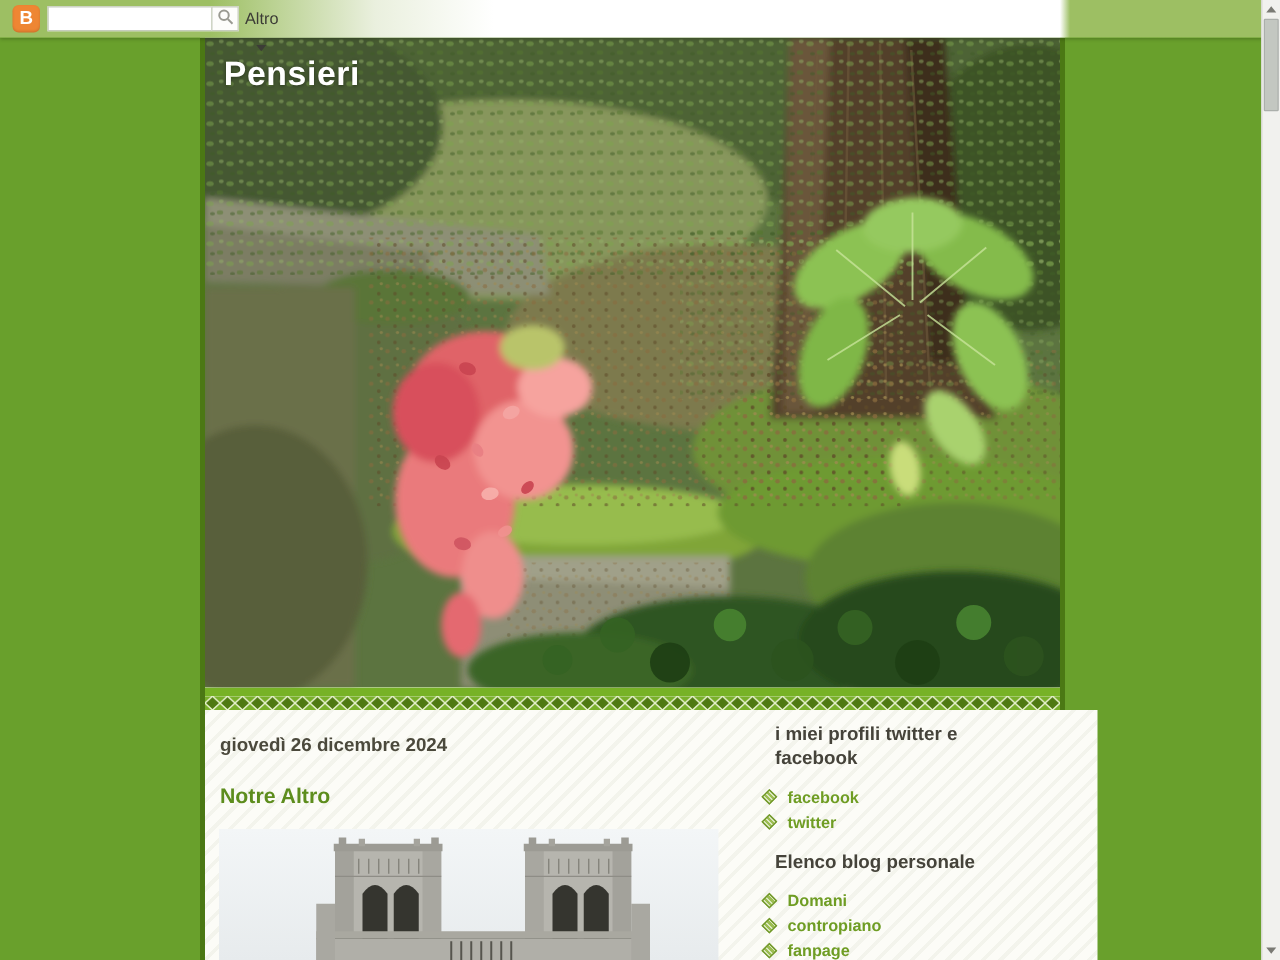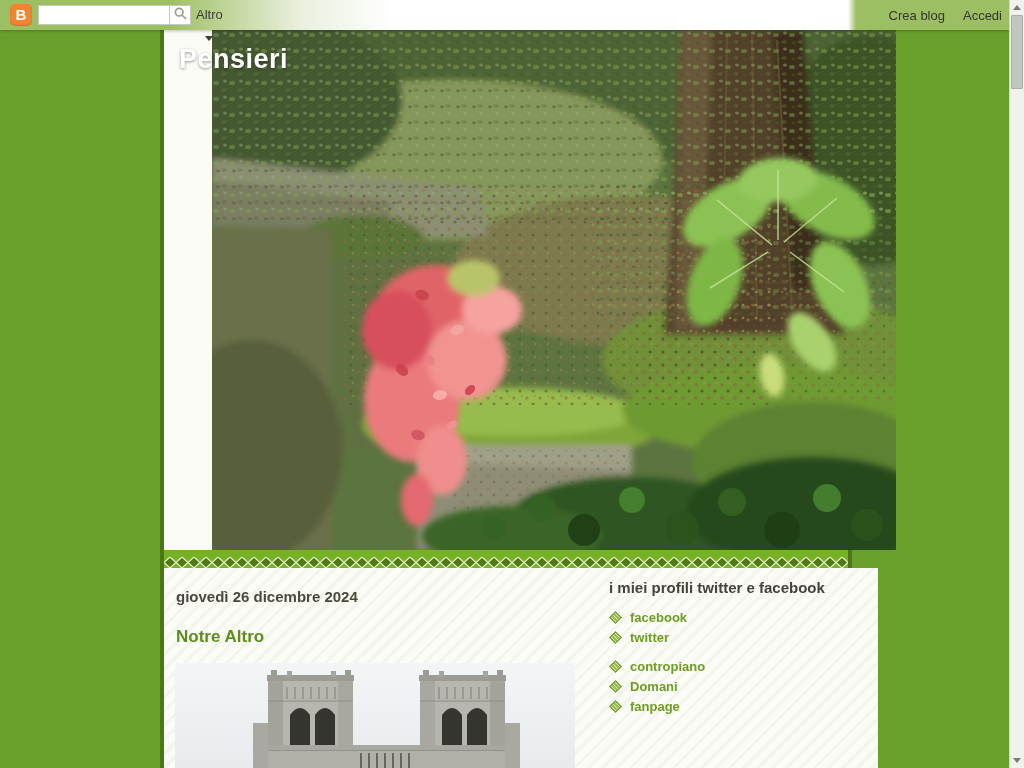--- a/index.html
+++ b/index.html
@@ -90,10 +90,6 @@
     <div class="altro">
       <span>Altro</span>
       <span class="caret"></span>
-    </div>
-    <div class="nav-right">
-      <a class="nav-link">Crea blog</a>
-      <a class="nav-link">Accedi</a>
     </div>
   </div>
 

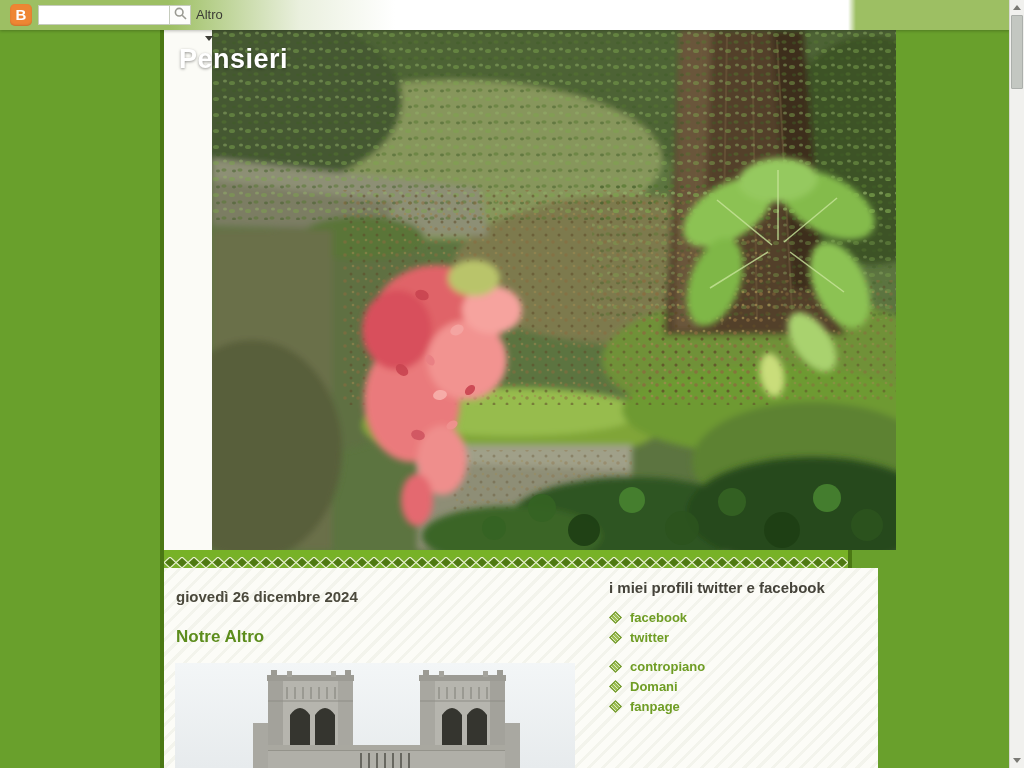--- a/index.html
+++ b/index.html
@@ -42,7 +42,7 @@
   
   .main-column{position:absolute;left:160px;top:30px;width:684px;height:738px;
     border-left:4px solid #4b7814;border-right:4px solid #4b7814;background:#fbfbf6;}
-  .header-image{position:relative;width:684px;height:520px;overflow:hidden;padding-left:48px;}
+  .header-image{position:relative;width:684px;height:520px;overflow:hidden;}
   .header-image svg{display:block;}
   .blog-title{position:absolute;left:15px;top:14px;font-size:27px;font-weight:bold;color:#ffffff;
     text-shadow:0 1px 3px rgba(0,0,0,.4);letter-spacing:.5px;cursor:pointer;}

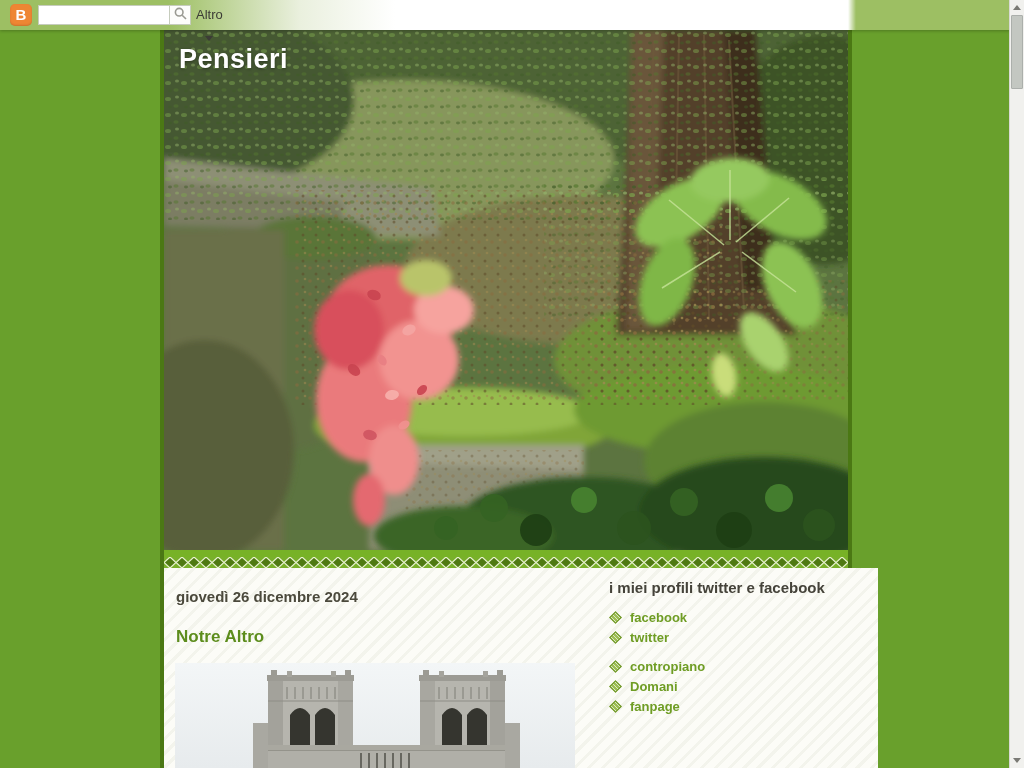--- a/index.html
+++ b/index.html
@@ -58,7 +58,7 @@
   .post-photo{position:absolute;top:95px;left:-1px;width:400px;height:105px;overflow:hidden;}
 
   .sidebar{position:absolute;left:445px;top:0;width:236px;}
-  .sb-heading{margin:0;padding:0;font-size:15px;font-weight:bold;color:#45433a;line-height:19px;}
+  .sb-heading{margin:11px;padding:0;font-size:15px;font-weight:bold;color:#45433a;line-height:19px;}
   .sb-heading.first{margin-top:10px;}
   .sb-heading.second{margin-top:13px;}
   .sb-list{list-style:none;margin:10px 0 0 0;padding:0;}

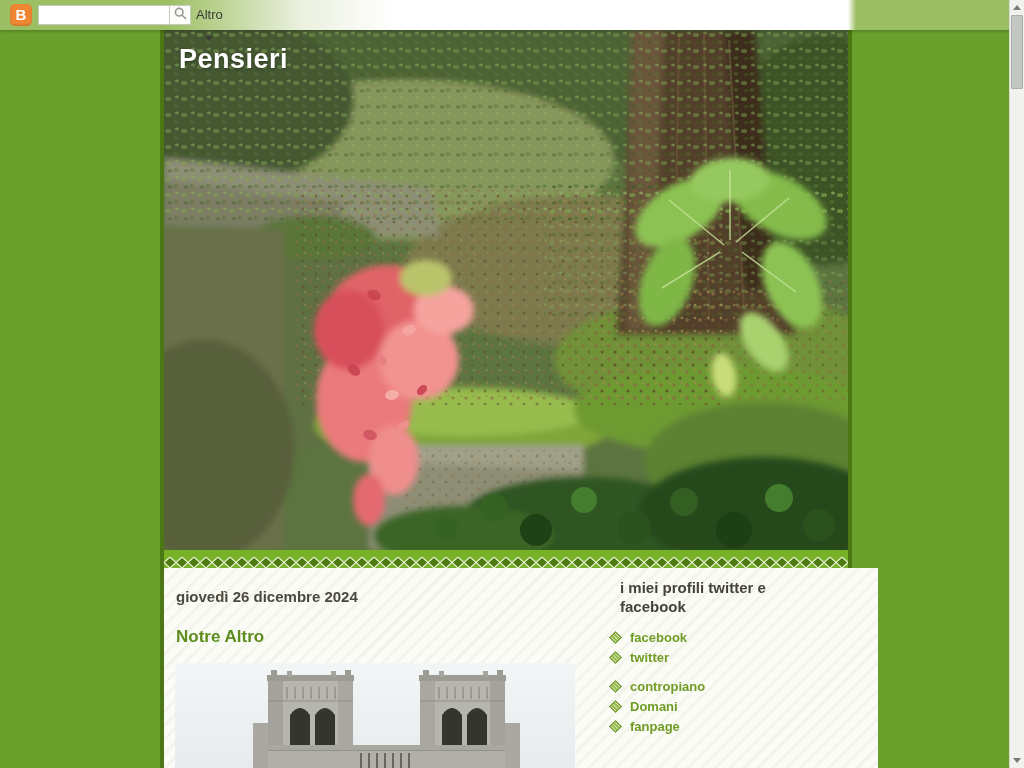--- a/index.html
+++ b/index.html
@@ -326,6 +326,7 @@
           </li>
         </ul>
 
+        <h2 class="sb-heading second">Elenco blog personale</h2>
         <ul class="sb-list second">
           <li>
             <span class="diamond"></span>

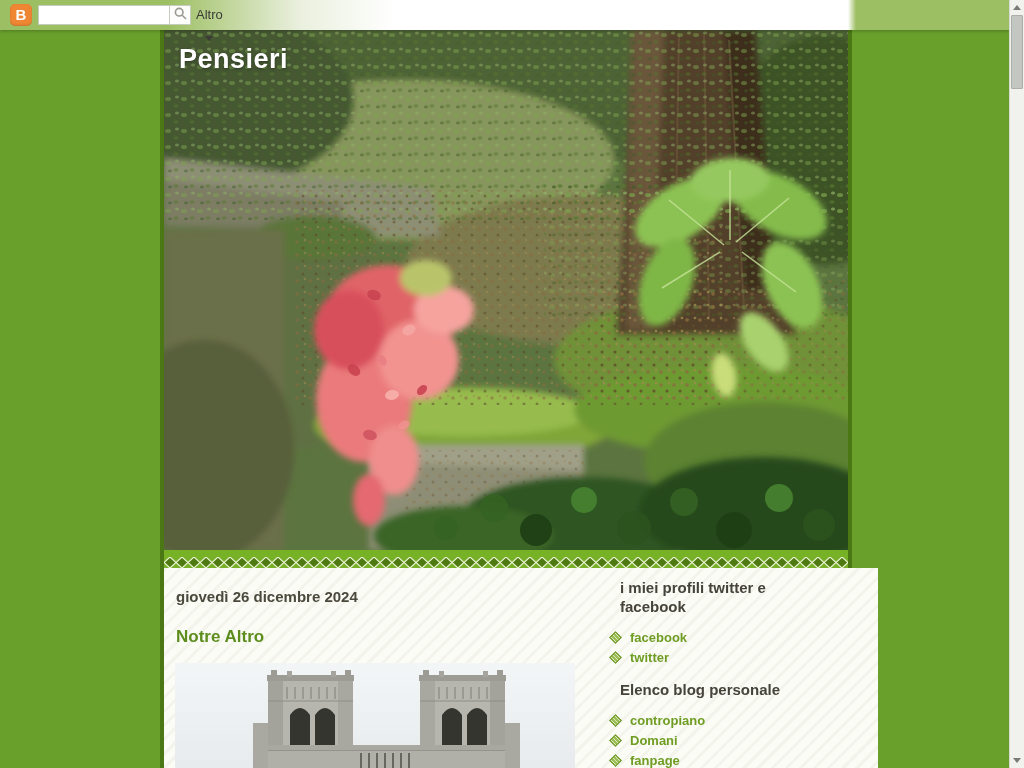--- a/index.html
+++ b/index.html
@@ -330,11 +330,11 @@
         <ul class="sb-list second">
           <li>
             <span class="diamond"></span>
+            <a class="sb-link">Domani</a>
+          </li>
+          <li>
+            <span class="diamond"></span>
             <a class="sb-link">contropiano</a>
-          </li>
-          <li>
-            <span class="diamond"></span>
-            <a class="sb-link">Domani</a>
           </li>
           <li>
             <span class="diamond"></span>

